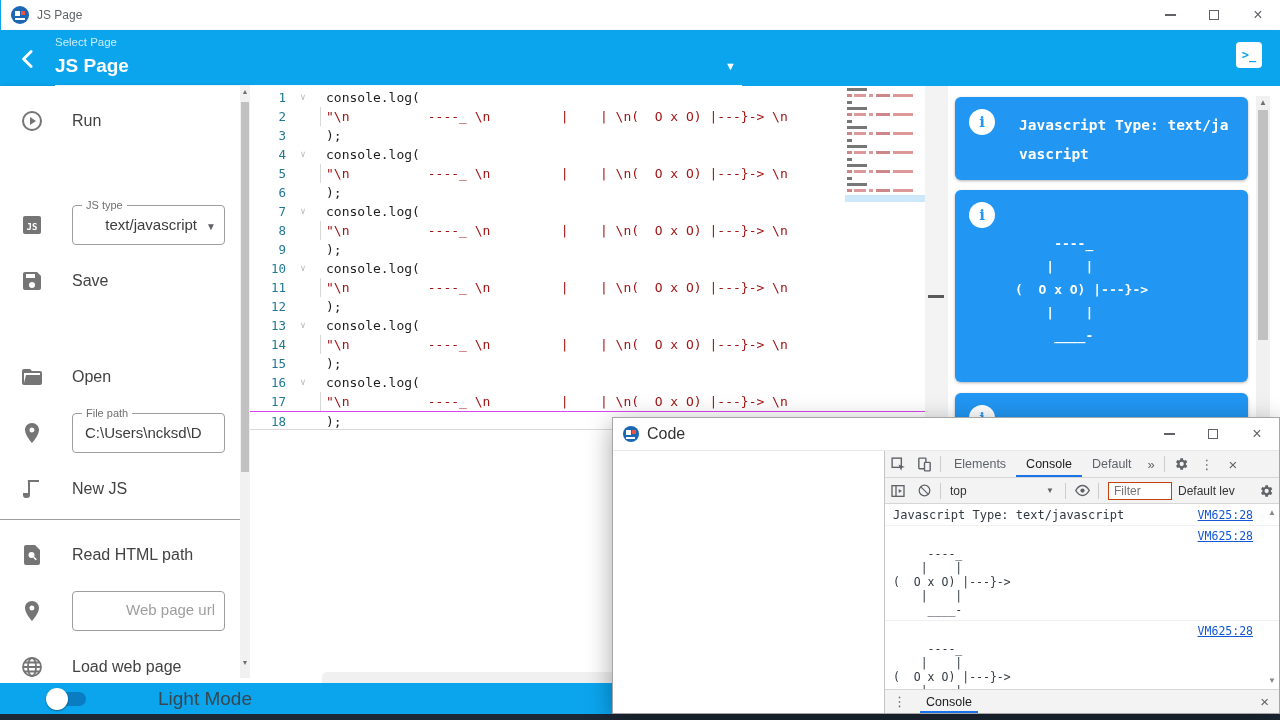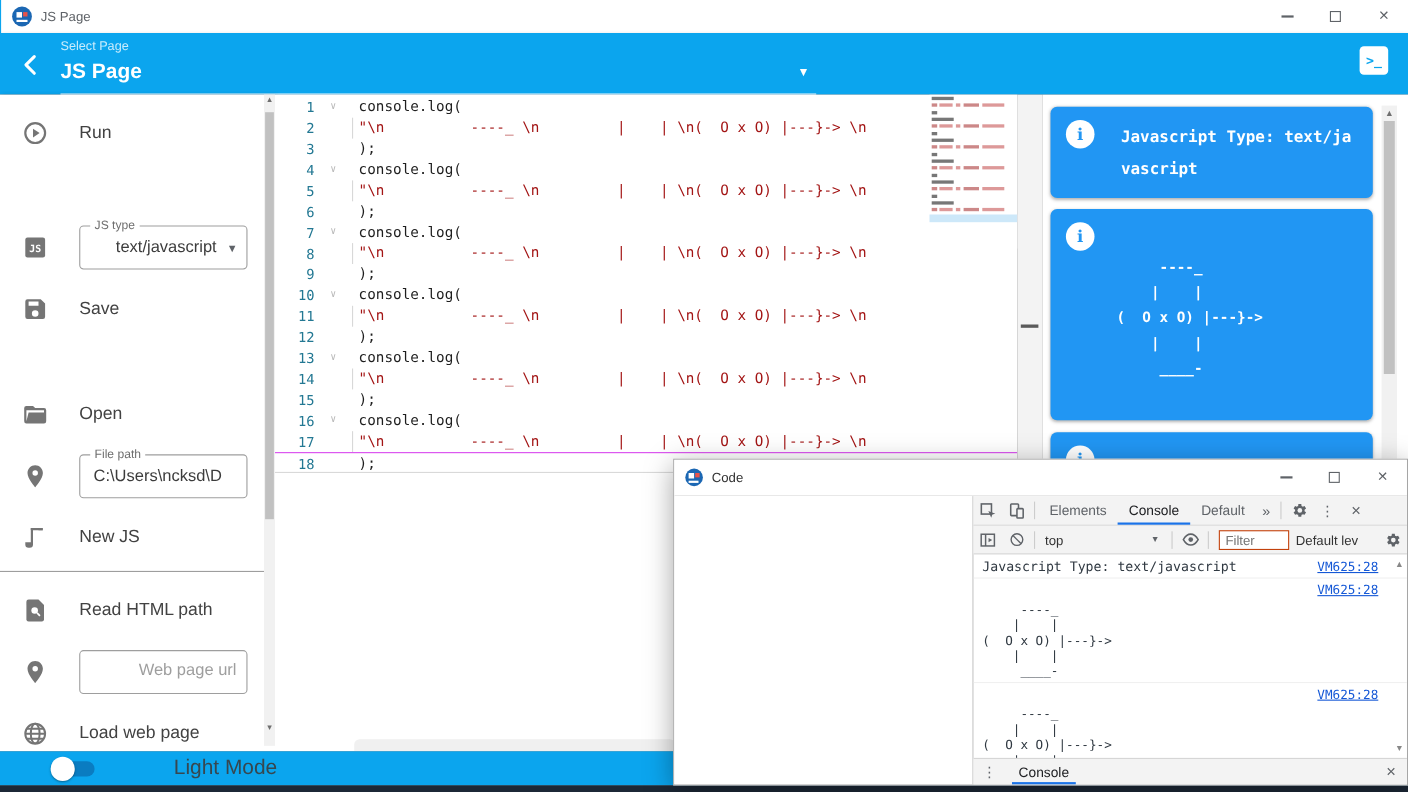--- a/index.html
+++ b/index.html
@@ -5,7 +5,7 @@
   * { margin:0; padding:0; box-sizing:border-box; }
   html,body { width:1280px; height:720px; overflow:hidden; }
   body { font-family:"Liberation Sans", sans-serif; background:#fff; }
-  .screen { position:relative; width:1280px; height:720px; background:#737373; overflow:hidden; }
+  .screen { position:relative; width:1280px; height:720px; background:#701a75; overflow:hidden; }
 
   
   .titlebar { position:absolute; left:0; top:0; width:1280px; height:30px; background:#fff;

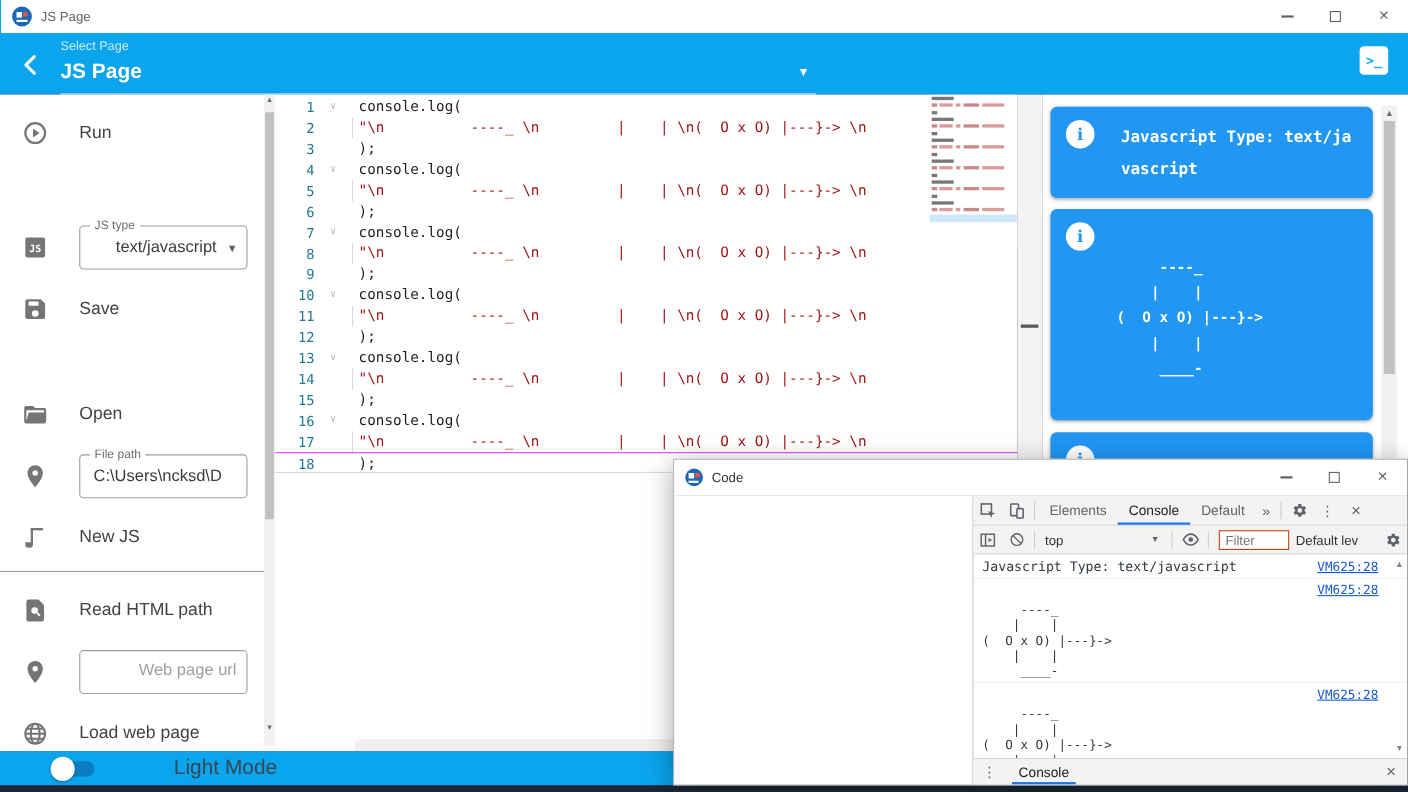--- a/index.html
+++ b/index.html
@@ -91,7 +91,7 @@
   .dtwin { position:absolute; left:612px; top:417px; width:668px; height:297px; background:#fff;
     border:1px solid #a6a6a6; box-shadow:0 6px 24px rgba(0,0,0,.35); }
   .dt-titlebar { position:absolute; left:0; top:0; width:100%; height:33px; background:#fff; display:flex; align-items:center; border-bottom:1px solid #e8e8e8; }
-  .dt-titlebar .wtitle { margin-left:8px; font-size:12px; color:#333; }
+  .dt-titlebar .wtitle { margin-left:8px; font-size:16px; color:#333; }
   .dt-page { position:absolute; left:0; top:33px; width:271px; bottom:0; background:#fff; }
   .dt-dock { position:absolute; left:271px; top:33px; right:0; bottom:0; border-left:1px solid #c5c5c5; background:#fff; font-family:"Liberation Sans",sans-serif; }
   .dt-tabs { position:absolute; left:0; top:0; right:0; height:27px; background:#f3f3f3; border-bottom:1px solid #d6d6d6; display:flex; align-items:center; }

